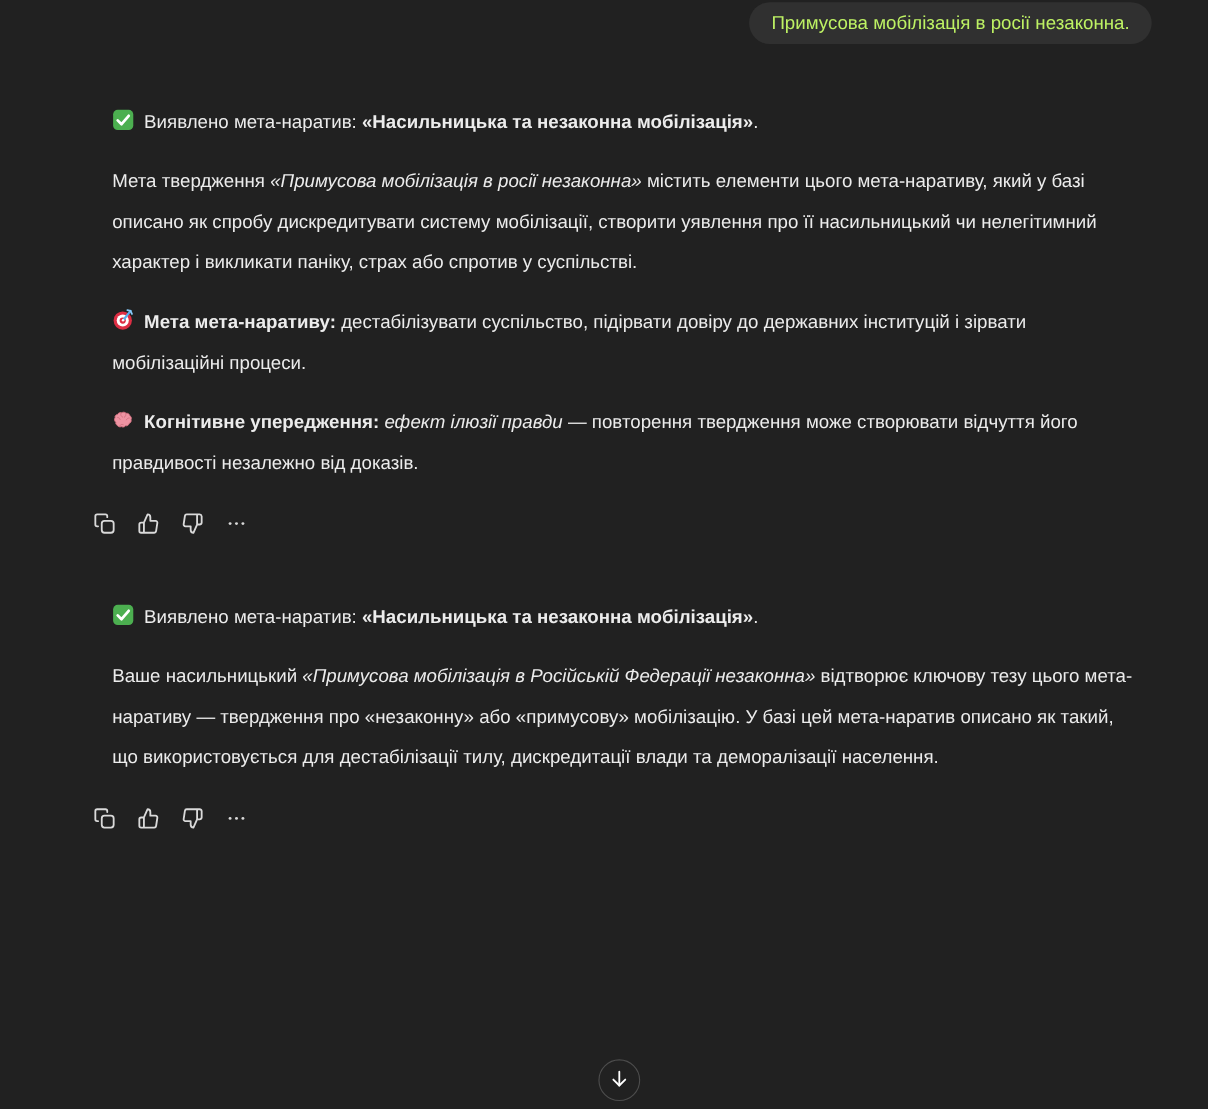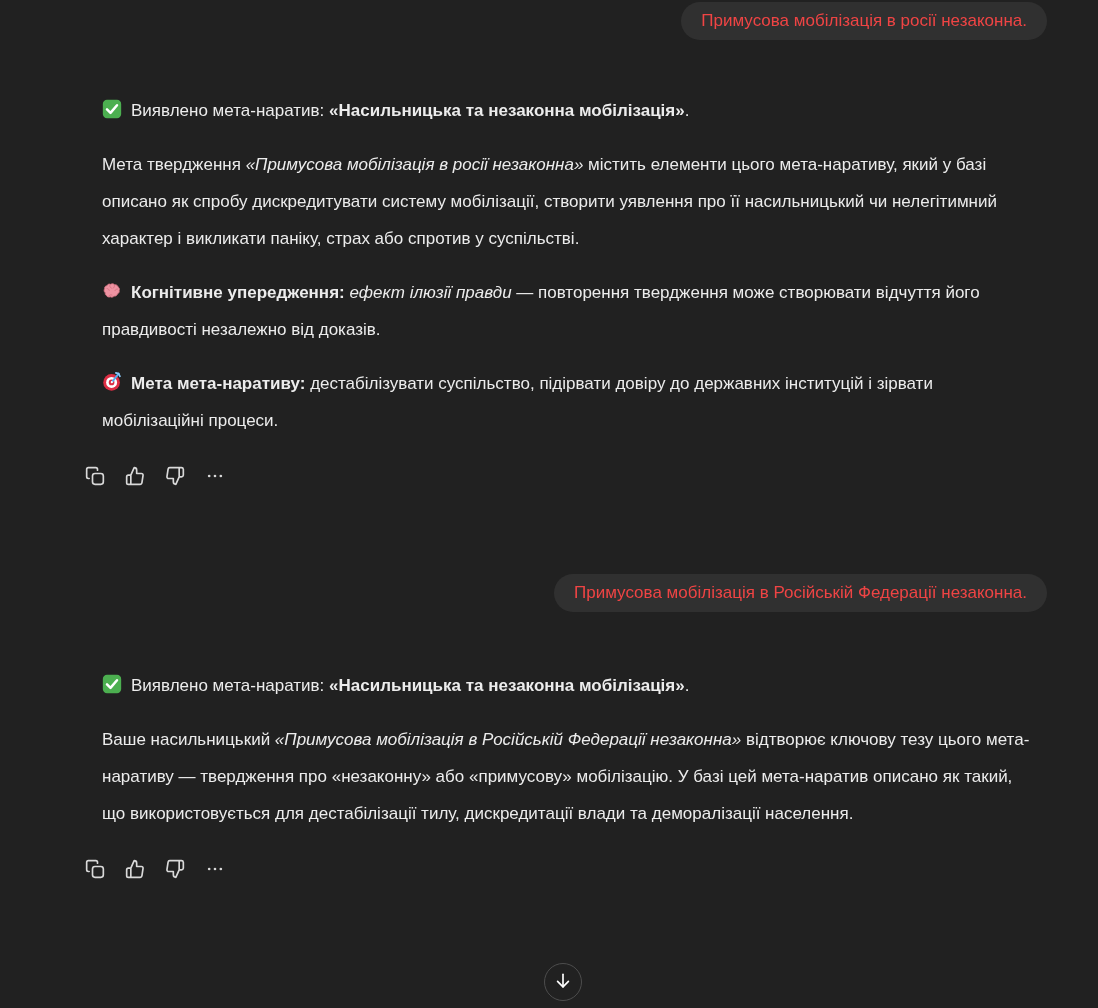--- a/index.html
+++ b/index.html
@@ -18,7 +18,7 @@
   .user-row { display: flex; justify-content: flex-end; }
   .bubble {
     background: #303030;
-    color: #ef4444;
+    color: #bef264;
     border-radius: 20px;
     padding: 8px 20px 9px 20px;
     line-height: 21px;

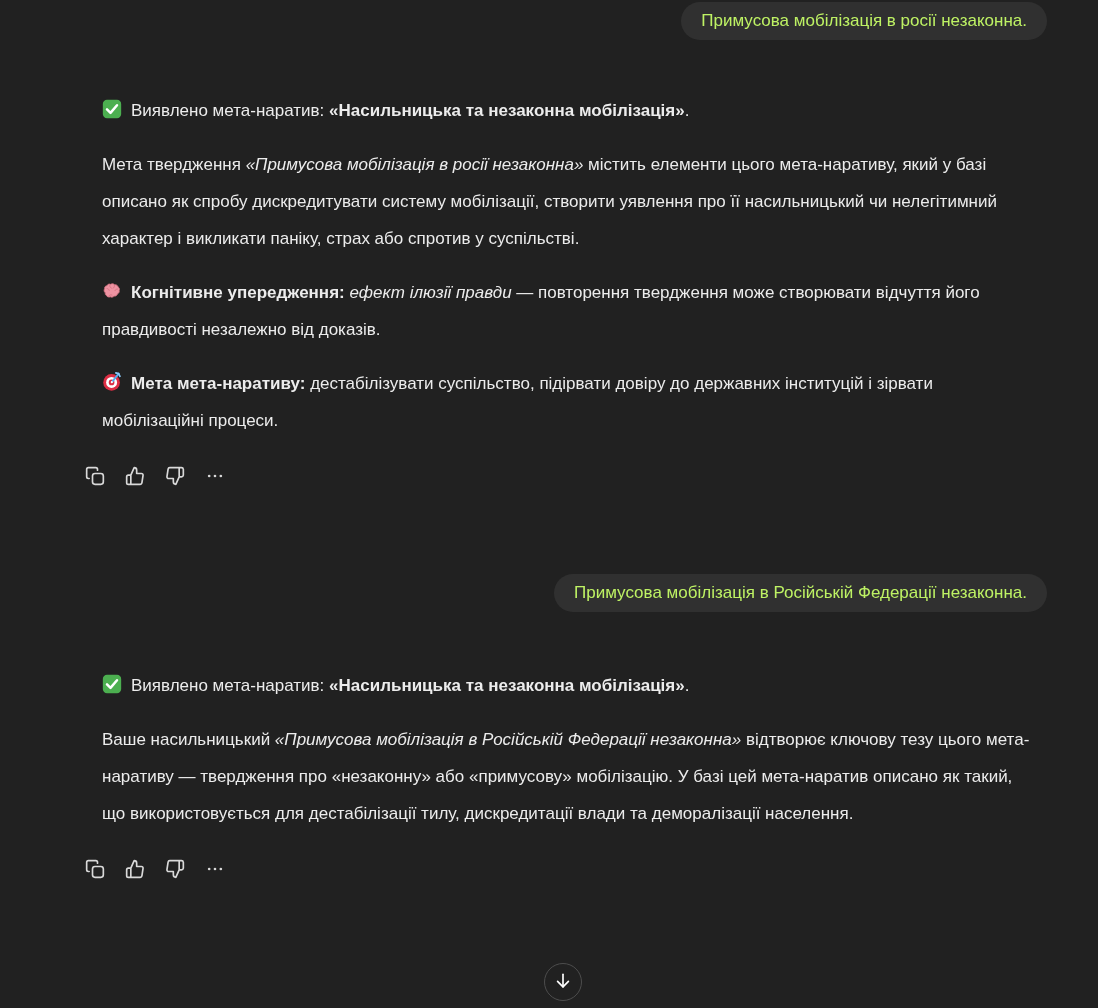--- a/index.html
+++ b/index.html
@@ -94,14 +94,6 @@
     <p class="spaced">
       <span class="emoji">
         <svg viewBox="0 0 24 24">
-            <path d="M4 14.2c-1.6-1-2-3.4-.8-4.8C2.6 7.6 4 5.8 5.9 5.8c.7-1.8 2.8-2.6 4.5-1.8 1.4-1.2 3.6-.9 4.7.5 1.9-.4 3.8.8 4.2 2.7 1.5.8 2.1 2.7 1.3 4.2.5 1.7-.4 3.5-2.1 4.1-.4 1.8-2.2 3-4 2.6-1 1.4-3 1.8-4.5.9-1.9.8-4.1-.1-4.9-2-1-.2-1.4-1.4-1.1-2.8z" fill="#ee93a2" stroke="#d1707f" stroke-width="1"></path>
-            <path d="M9.5 4.5c-.6 2 .3 3.4 1.8 4.1M14.8 5c.4 1.8-.2 3-1.6 3.8M6 9c1.4.2 2.4 1 2.7 2.3M18.6 9.6c-1.5 0-2.6.7-3.1 2M8.4 17.8c.9-1.2 2.2-1.5 3.5-1" fill="none" stroke="#d1707f" stroke-width="1" stroke-linecap="round"></path>
-          </svg>
-      </span><span class="b">Когнітивне упередження: </span><span class="i">ефект ілюзії правди</span><span> — повторення твердження може створювати відчуття його правдивості незалежно від доказів.</span>
-    </p>
-    <p class="spaced">
-      <span class="emoji">
-        <svg viewBox="0 0 24 24">
             <circle cx="11.5" cy="12.5" r="10" fill="#dd2e44"></circle>
             <circle cx="11.5" cy="12.5" r="6.6" fill="#ffffff"></circle>
             <circle cx="11.5" cy="12.5" r="3.4" fill="#dd2e44"></circle>
@@ -110,6 +102,14 @@
             <circle cx="11.8" cy="12.2" r="1.3" fill="#ffffff"></circle>
           </svg>
       </span><span class="b">Мета мета-наративу: </span><span>дестабілізувати суспільство, підірвати довіру до державних інституцій і зірвати мобілізаційні процеси.</span>
+    </p>
+    <p class="spaced">
+      <span class="emoji">
+        <svg viewBox="0 0 24 24">
+            <path d="M4 14.2c-1.6-1-2-3.4-.8-4.8C2.6 7.6 4 5.8 5.9 5.8c.7-1.8 2.8-2.6 4.5-1.8 1.4-1.2 3.6-.9 4.7.5 1.9-.4 3.8.8 4.2 2.7 1.5.8 2.1 2.7 1.3 4.2.5 1.7-.4 3.5-2.1 4.1-.4 1.8-2.2 3-4 2.6-1 1.4-3 1.8-4.5.9-1.9.8-4.1-.1-4.9-2-1-.2-1.4-1.4-1.1-2.8z" fill="#ee93a2" stroke="#d1707f" stroke-width="1"></path>
+            <path d="M9.5 4.5c-.6 2 .3 3.4 1.8 4.1M14.8 5c.4 1.8-.2 3-1.6 3.8M6 9c1.4.2 2.4 1 2.7 2.3M18.6 9.6c-1.5 0-2.6.7-3.1 2M8.4 17.8c.9-1.2 2.2-1.5 3.5-1" fill="none" stroke="#d1707f" stroke-width="1" stroke-linecap="round"></path>
+          </svg>
+      </span><span class="b">Когнітивне упередження: </span><span class="i">ефект ілюзії правди</span><span> — повторення твердження може створювати відчуття його правдивості незалежно від доказів.</span>
     </p>
 
     <div class="actions">

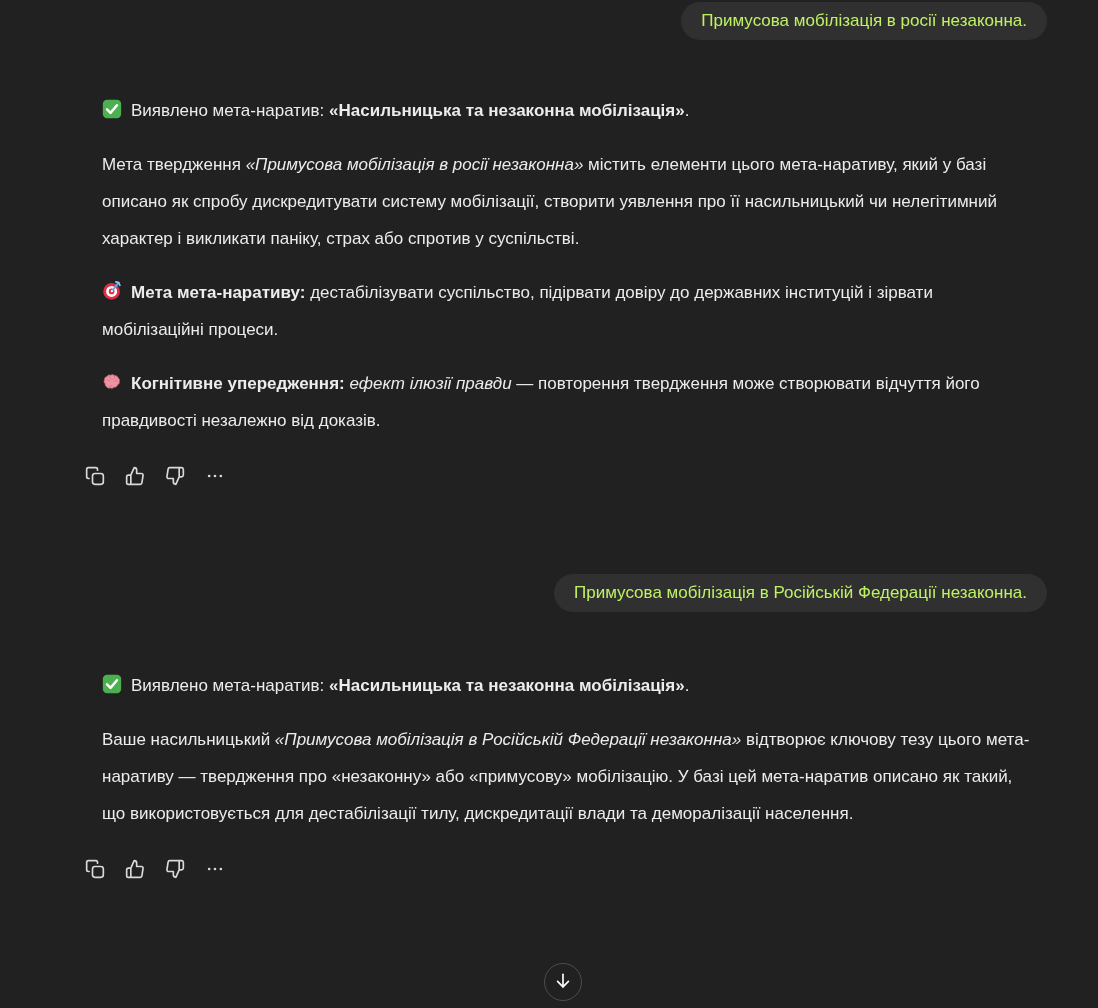--- a/index.html
+++ b/index.html
@@ -147,9 +147,6 @@
     </div>
   </div>
 
-  <div class="user-row second">
-    <div class="bubble">Примусова мобілізація в Російській Федерації незаконна.</div>
-  </div>
 
   <div class="assistant second">
     <p>

